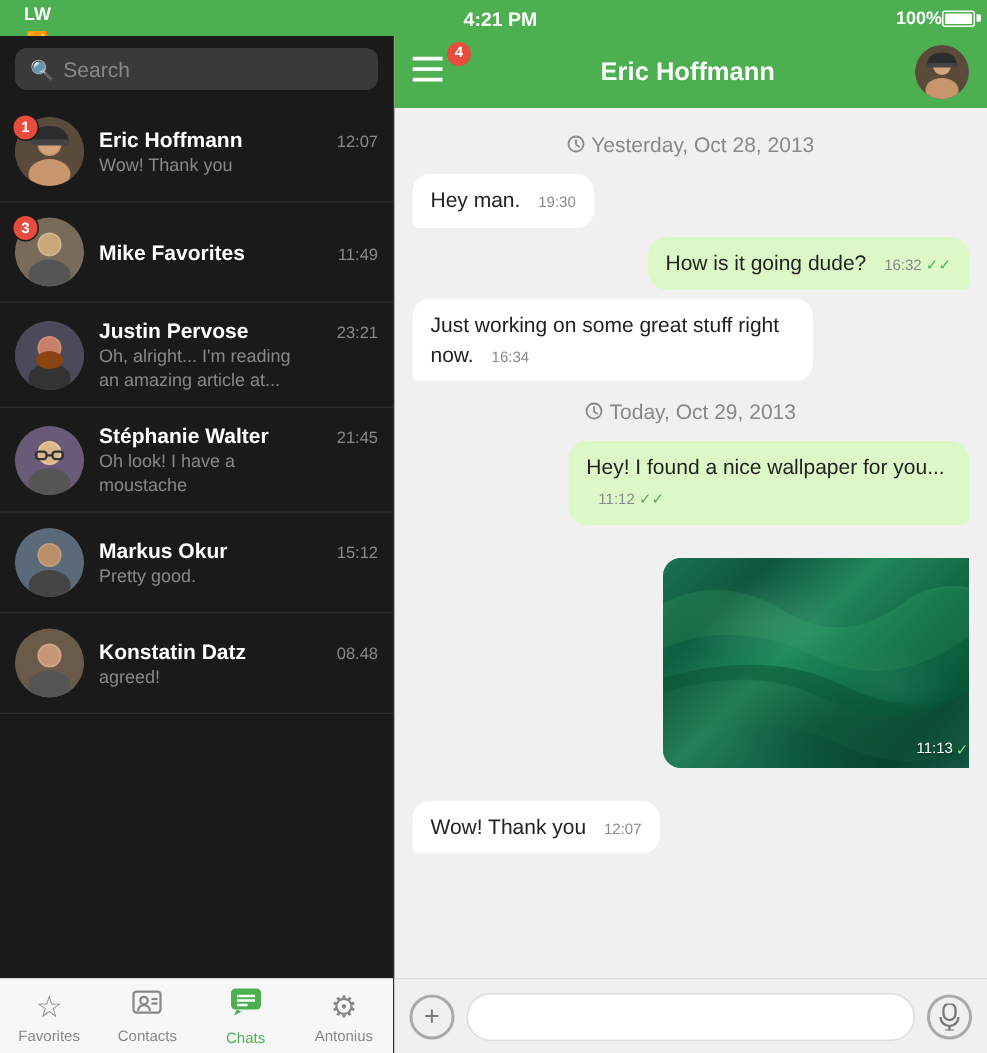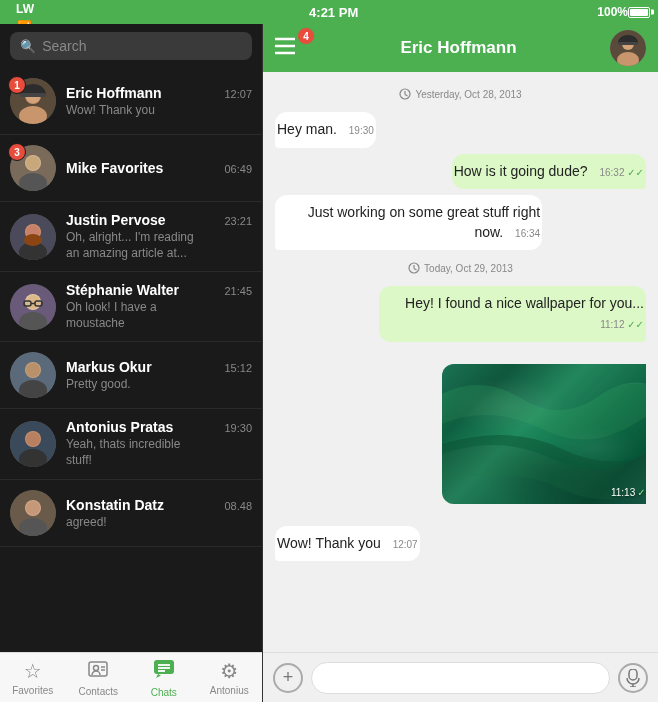--- a/index.html
+++ b/index.html
@@ -137,7 +137,7 @@
 
     .date-separator {
       display: flex; align-items: center; justify-content: center;
-      color: #888; font-size: 10px; margin: 6px 0;
+      color: #888; font-size: 14px; margin: 6px 0;
       gap: 4px;
     }
 

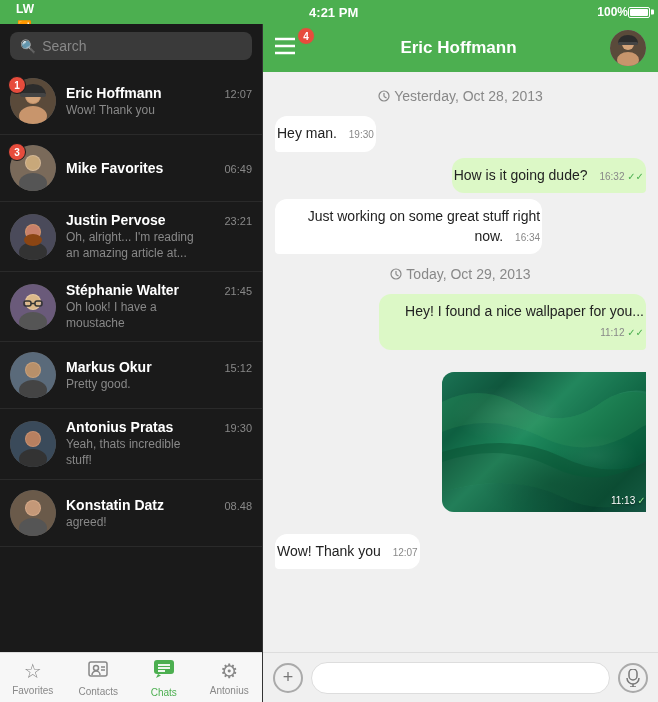--- a/index.html
+++ b/index.html
@@ -143,12 +143,11 @@
 
     .msg-bubble {
       max-width: 72%;
-      padding: 8px 2px;
+      padding: 8px 12px;
       border-radius: 12px;
       font-size: 14px;
       line-height: 1.4;
       position: relative;
-      text-align: right;
     }
     .msg-received {
       background: white;

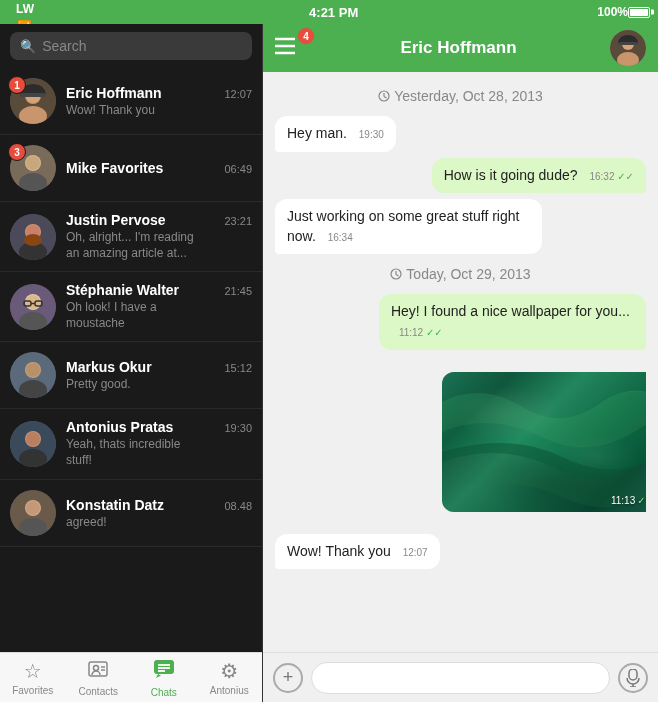--- a/index.html
+++ b/index.html
@@ -315,7 +315,7 @@
         <div class="chat-info">
           <div class="chat-name-row">
             <span class="chat-name">Mike Favorites</span>
-            <span class="chat-time">06:49</span>
+            <span class="chat-time">11:49</span>
           </div>
         </div>
       </div>

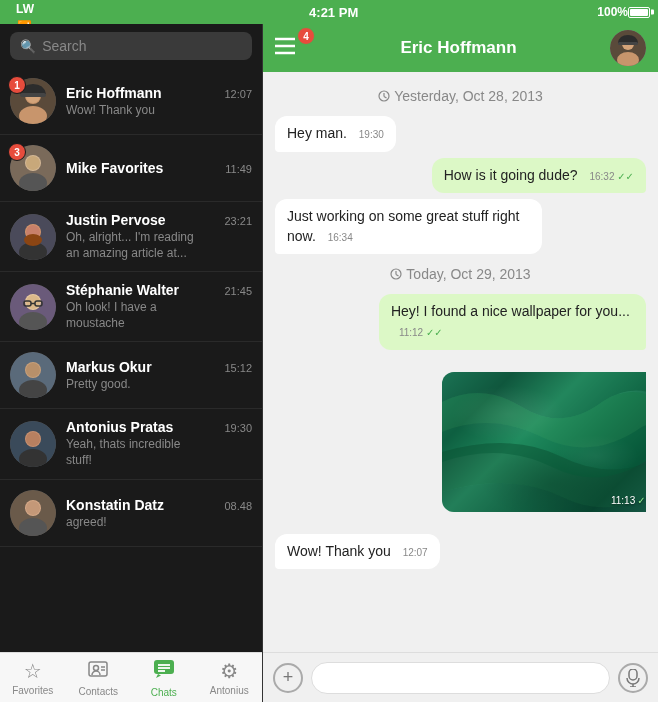--- a/index.html
+++ b/index.html
@@ -386,25 +386,6 @@
         </div>
       </div>
 
-      <div class="chat-item">
-        <div class="avatar-wrapper">
-          <div class="avatar">
-            <svg viewBox="0 0 46 46" xmlns="http://www.w3.org/2000/svg">
-              <circle cx="23" cy="23" r="23" fill="#3a4a5a"></circle>
-              <circle cx="23" cy="18" r="8" fill="#c89070"></circle>
-              <ellipse cx="23" cy="38" rx="14" ry="10" fill="#333"></ellipse>
-              <circle cx="23" cy="18" r="7" fill="#b88060"></circle>
-            </svg>
-          </div>
-        </div>
-        <div class="chat-info">
-          <div class="chat-name-row">
-            <span class="chat-name">Antonius Pratas</span>
-            <span class="chat-time">19:30</span>
-          </div>
-          <div class="chat-preview-multi">Yeah, thats incredible<br>stuff!</div>
-        </div>
-      </div>
 
       <div class="chat-item">
         <div class="avatar-wrapper">

